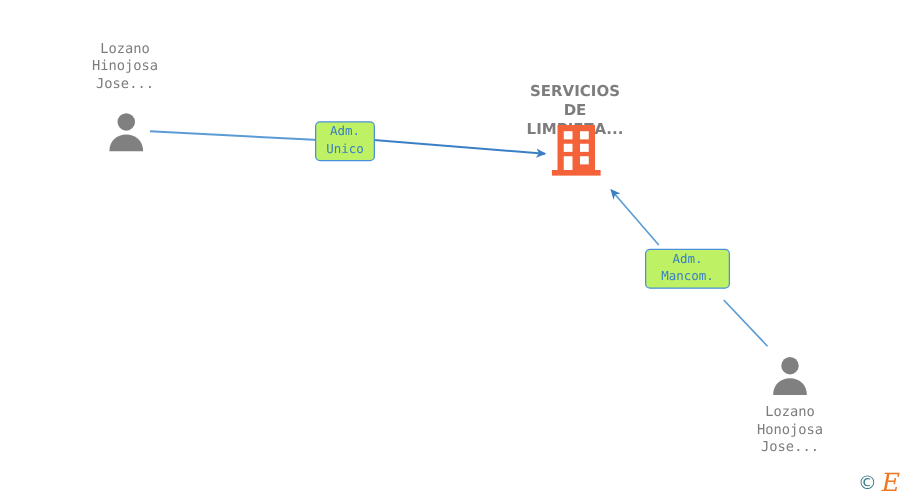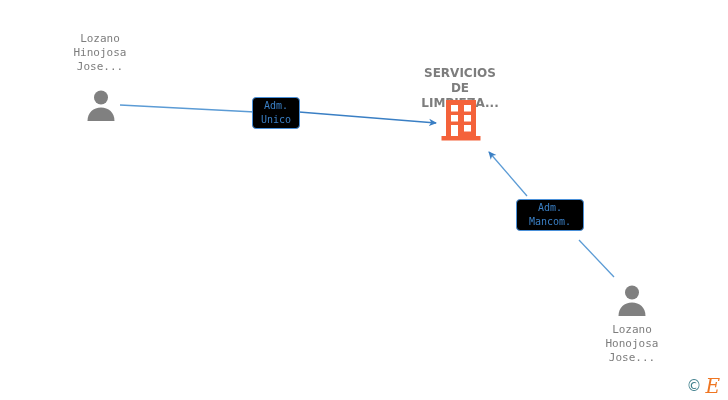--- a/index.html
+++ b/index.html
@@ -52,7 +52,7 @@
     box-sizing: border-box;
     border: 1px solid #4a90d9;
     border-radius: 4px;
-    background: #000000;
+    background: #bef264;
     color: #3a7fc4;
     font-family: "DejaVu Sans Mono", "Liberation Mono", monospace;
     font-size: 10px;

